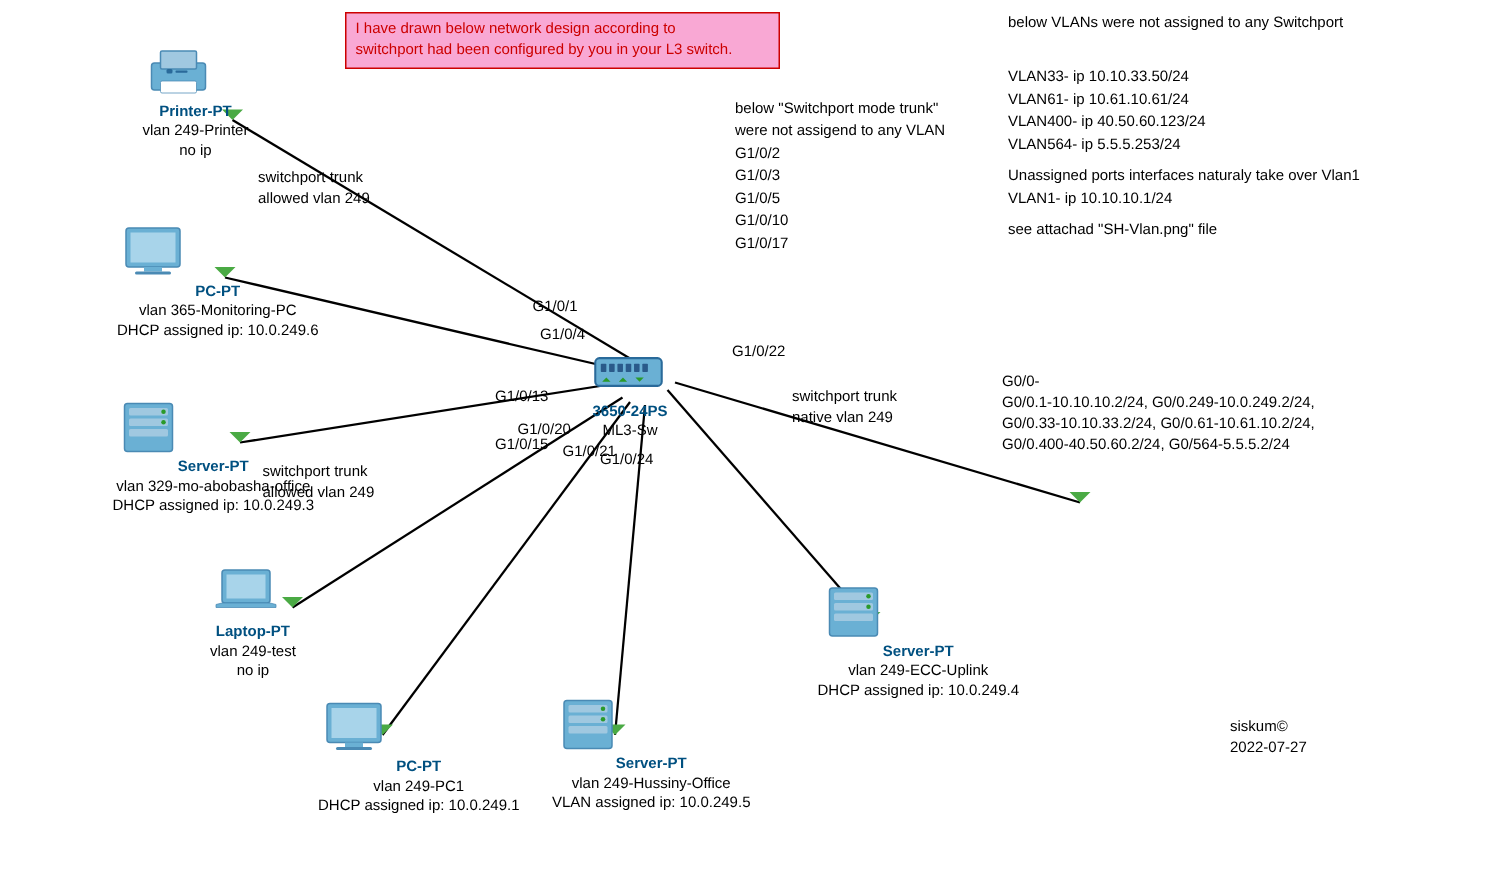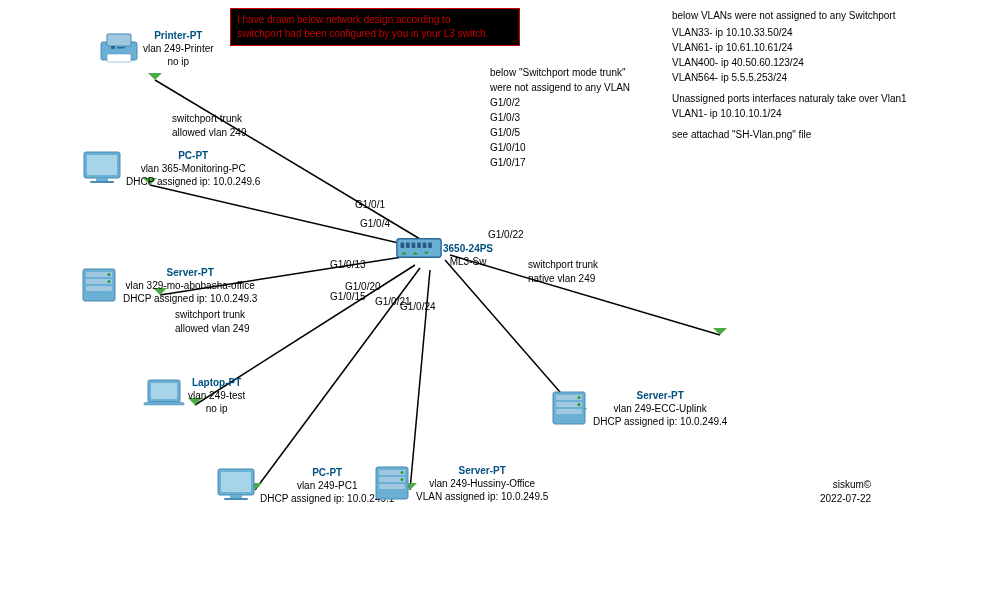--- a/index.html
+++ b/index.html
@@ -59,7 +59,7 @@
     .red-box {
       position: absolute;
       border: 1.5px solid #cc0000;
-      background: #000000;
+      background: #f9a8d4;
       padding: 4px 6px;
       font-size: 10px;
       color: #cc0000;

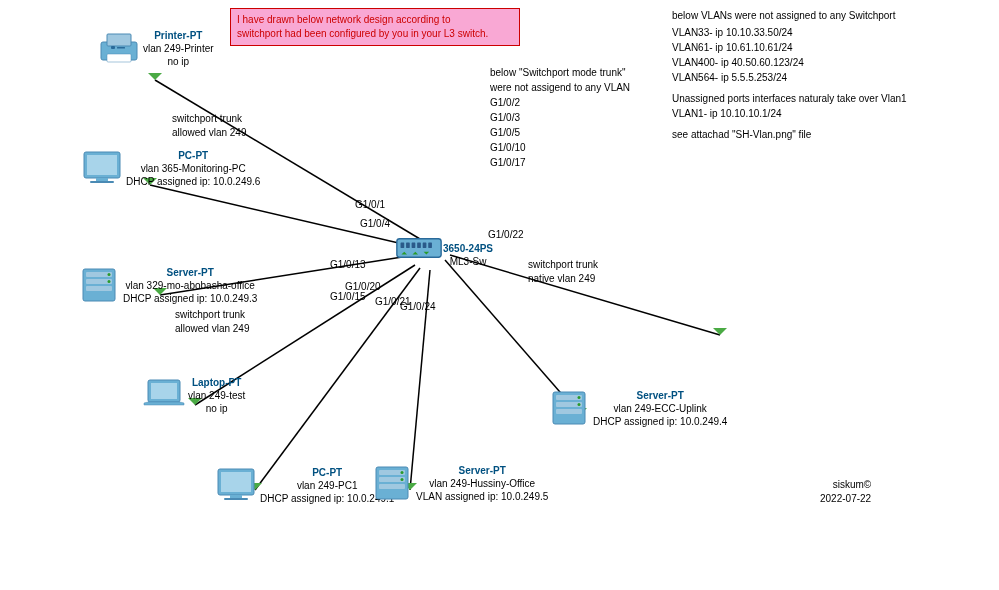--- a/index.html
+++ b/index.html
@@ -121,7 +121,7 @@
   </div>
 
   <div class="info-box" style="left:672px; top:8px; width:320px;">
-    <div style="margin-bottom:2px;">below VLANs were not assigned to any Switchport</div>
+    <div style="margin-bottom:21px;">below VLANs were not assigned to any Switchport</div>
     <div>
       <div>VLAN33- ip 10.10.33.50/24</div>
       <div>VLAN61- ip 10.61.10.61/24</div>

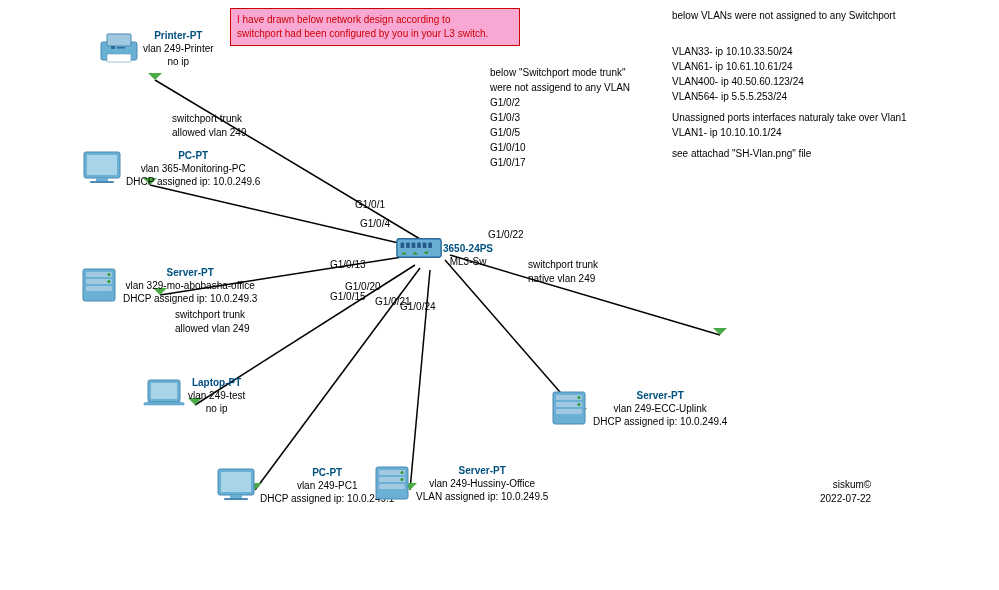--- a/index.html
+++ b/index.html
@@ -27,8 +27,8 @@
     .node {
       position: absolute;
       display: flex;
-      flex-direction: row;
-      align-items: flex-end;
+      flex-direction: column;
+      align-items: flex-start;
       text-align: center;
     }
     .device-icon {

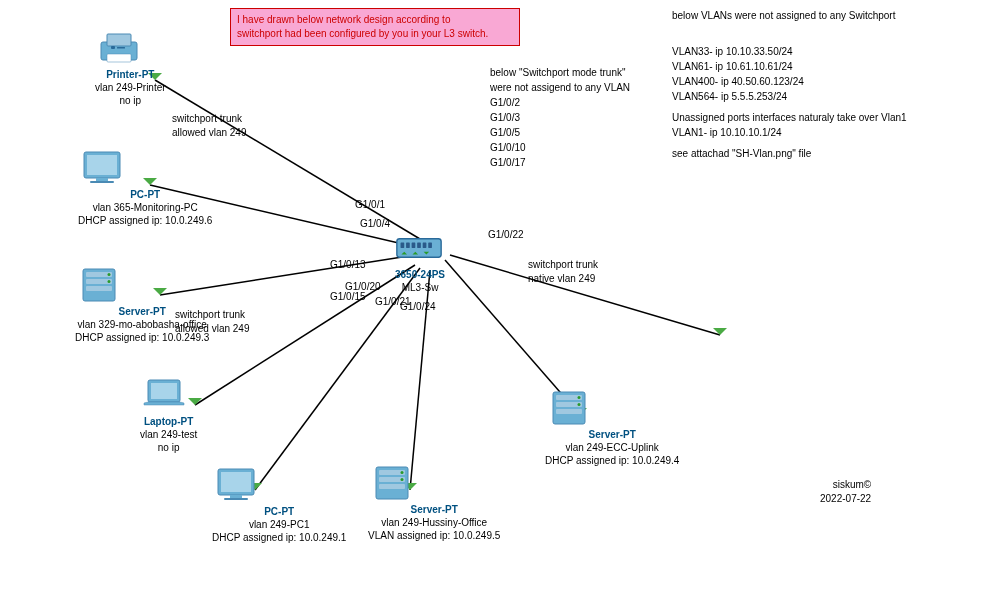--- a/index.html
+++ b/index.html
@@ -334,6 +334,12 @@
     <div>native vlan 249</div>
   </div>
 
+  <div class="annotation" style="left:668px; top:248px; line-height:1.4;">
+    <div>G0/0-</div>
+    <div>G0/0.1-10.10.10.2/24, G0/0.249-10.0.249.2/24,</div>
+    <div>G0/0.33-10.10.33.2/24, G0/0.61-10.61.10.2/24,</div>
+    <div>G0/0.400-40.50.60.2/24, G0/564-5.5.5.2/24</div>
+  </div>
 
   <div class="annotation" style="left:820px; top:478px; text-align:right;">
     <div>siskum©</div>

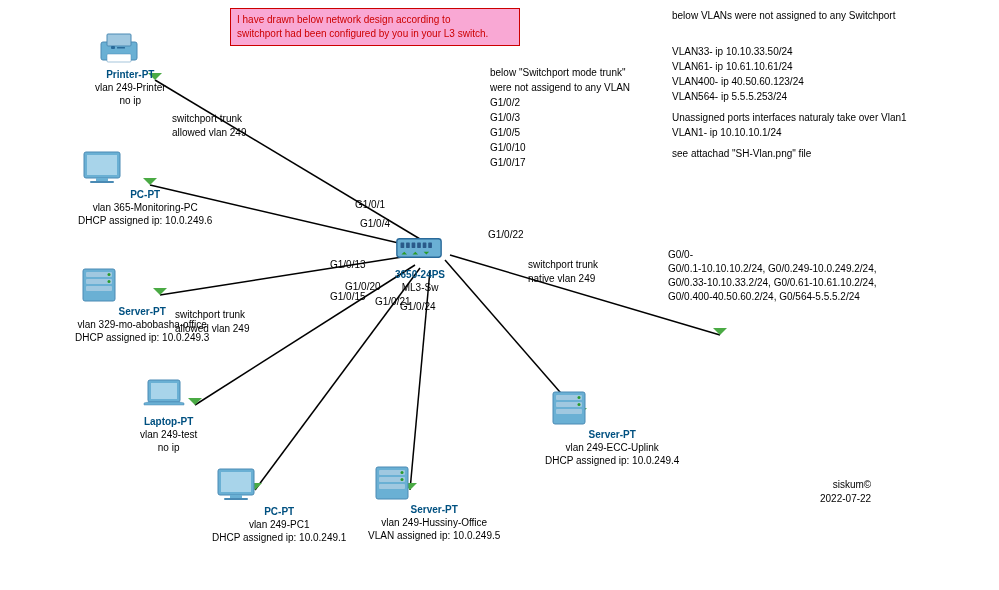--- a/index.html
+++ b/index.html
@@ -341,7 +341,7 @@
     <div>G0/0.400-40.50.60.2/24, G0/564-5.5.5.2/24</div>
   </div>
 
-  <div class="annotation" style="left:820px; top:478px; text-align:right;">
+  <div class="annotation" style="left:820px; top:478px; text-align:left;">
     <div>siskum©</div>
     <div>2022-07-22</div>
   </div>

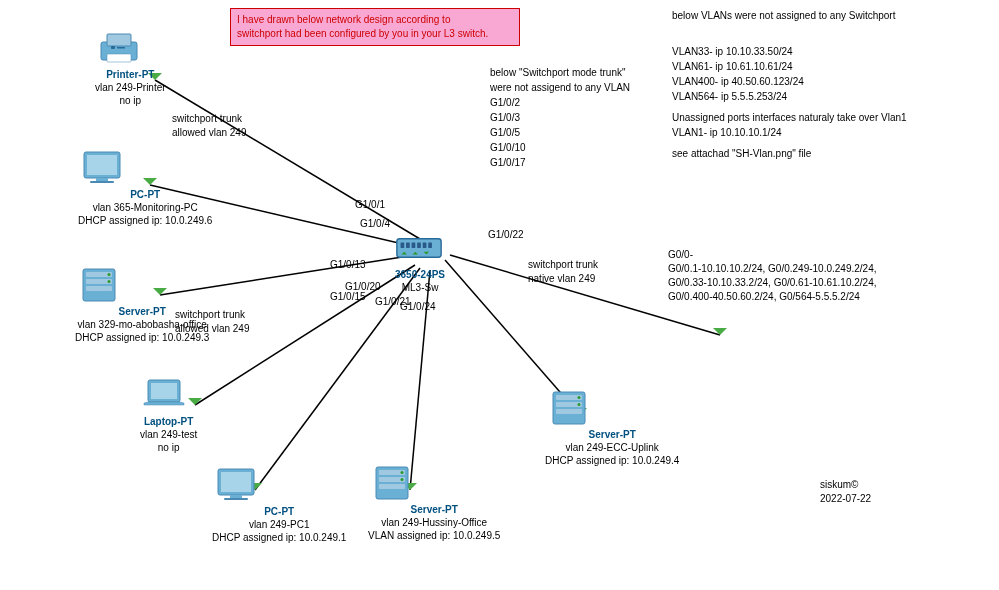--- a/index.html
+++ b/index.html
@@ -343,7 +343,7 @@
 
   <div class="annotation" style="left:820px; top:478px; text-align:left;">
     <div>siskum©</div>
-    <div>2022-07-22</div>
+    <div>2022-07-27</div>
   </div>
 
 </div>

